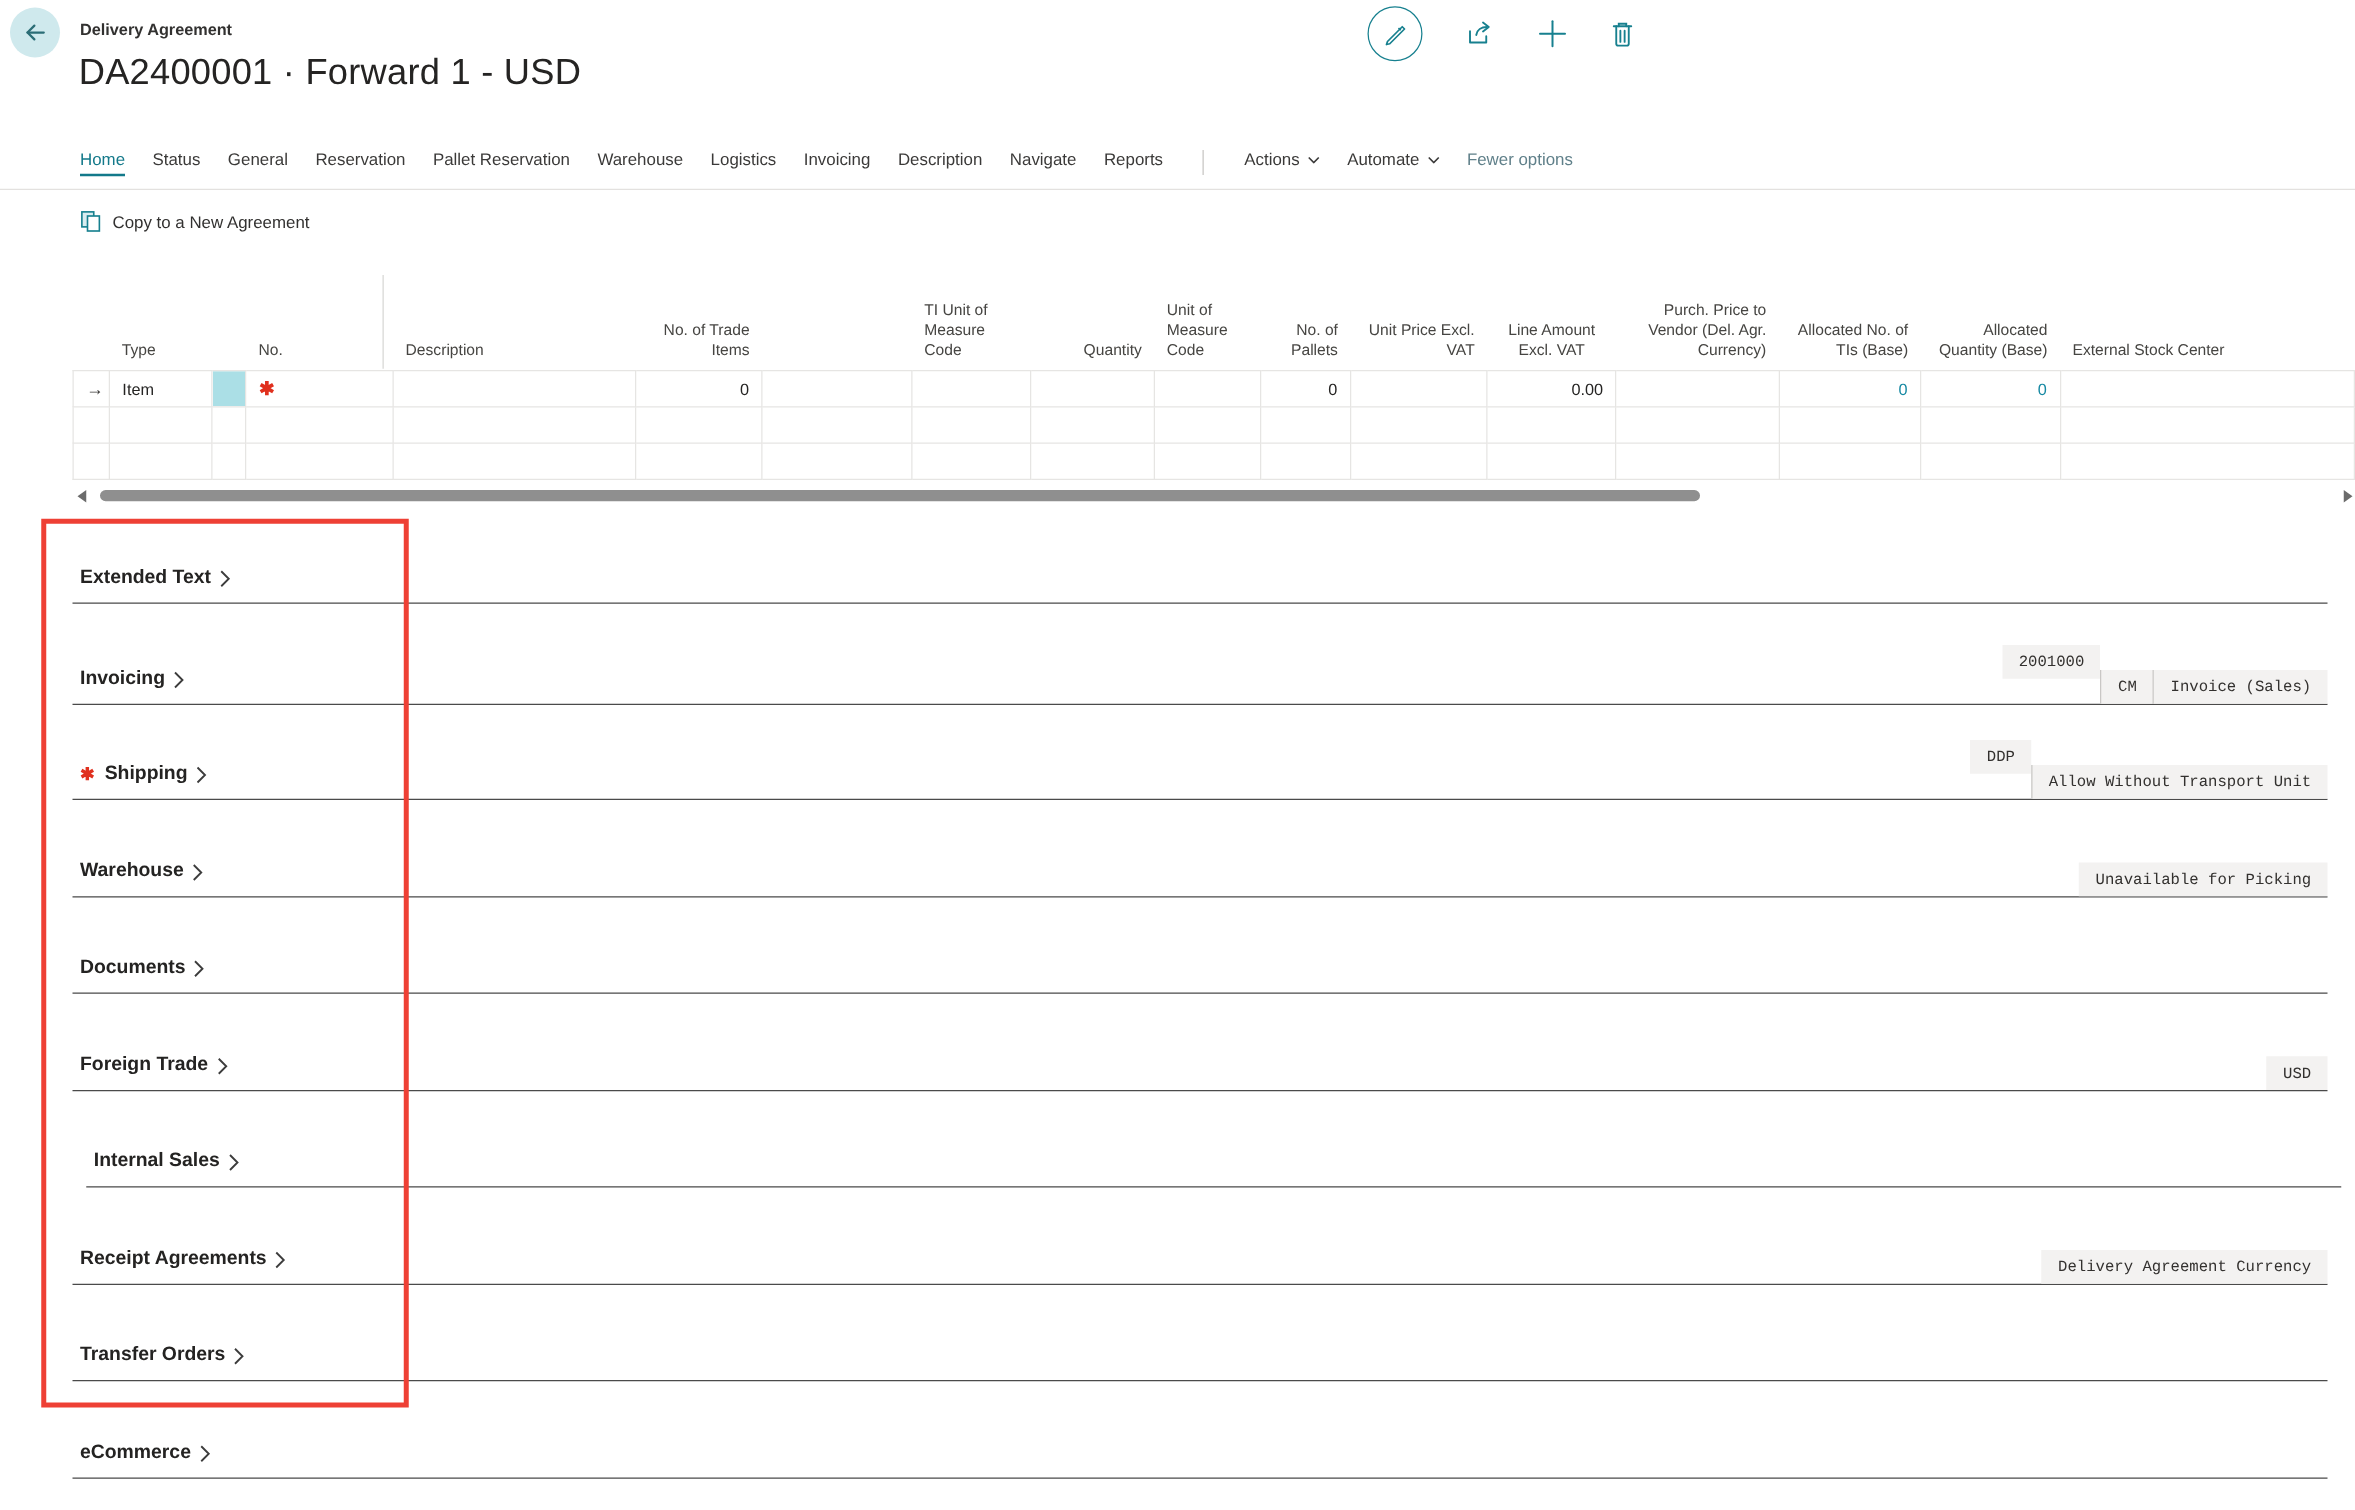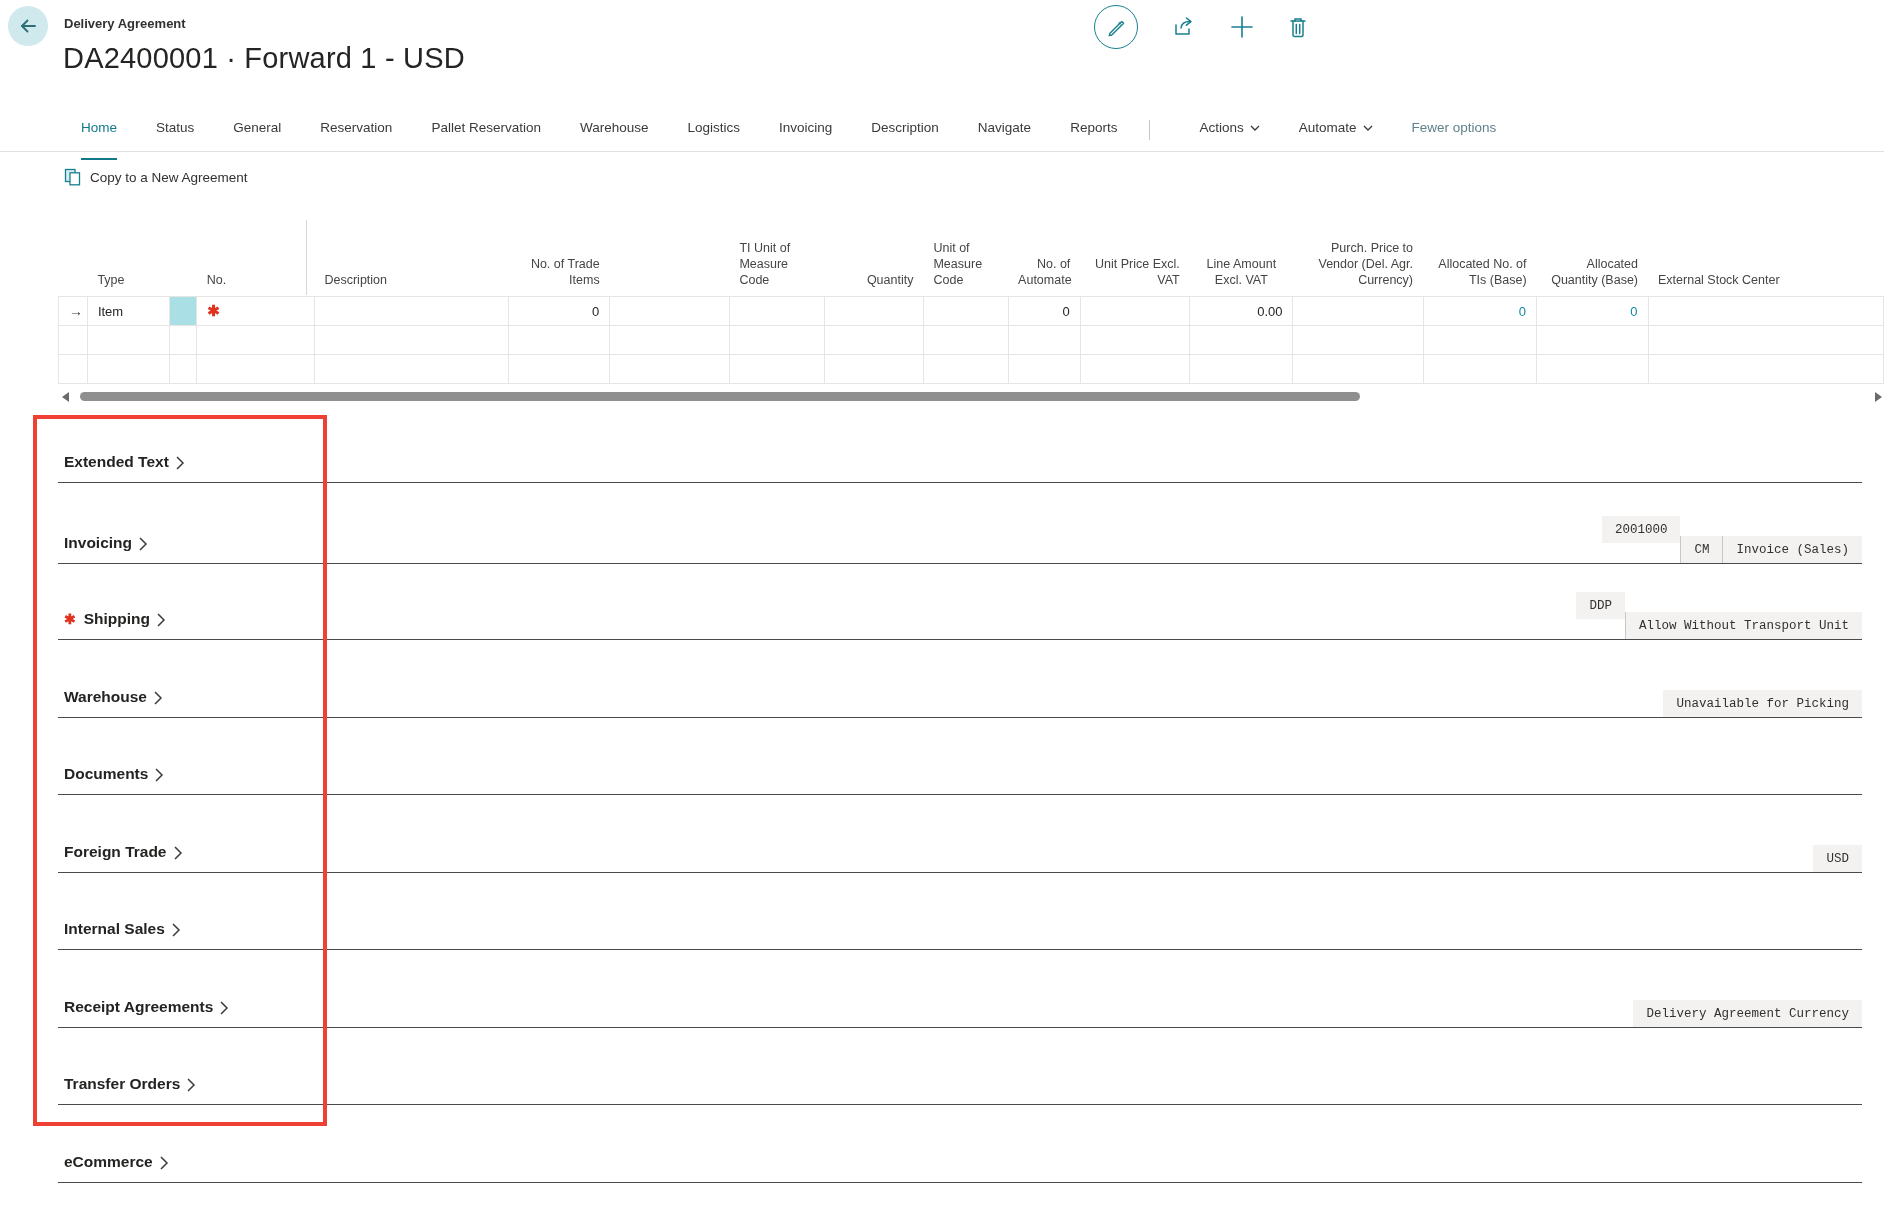--- a/index.html
+++ b/index.html
@@ -17,7 +17,7 @@
   .tool.circled{width:42px;height:42px;border:1.5px solid #17808f;border-radius:50%;}
   
   .tabs{position:absolute;left:64px;top:120px;height:31px;display:flex;align-items:flex-start;gap:22px;font-size:13.5px;white-space:nowrap;}
-  .tab{color:#3b3a39;cursor:pointer;position:relative;padding-bottom:25px;display:flex;align-items:center;gap:6px;margin-left:17px;}
+  .tab{color:#3b3a39;cursor:pointer;position:relative;padding-bottom:6px;display:flex;align-items:center;gap:6px;}
   .tab.active{color:#13798a;}
   .tab.active::after{content:"";position:absolute;left:0;right:0;bottom:0;height:2.5px;background:#13798a;}
   .tab.more{color:#60808a;}

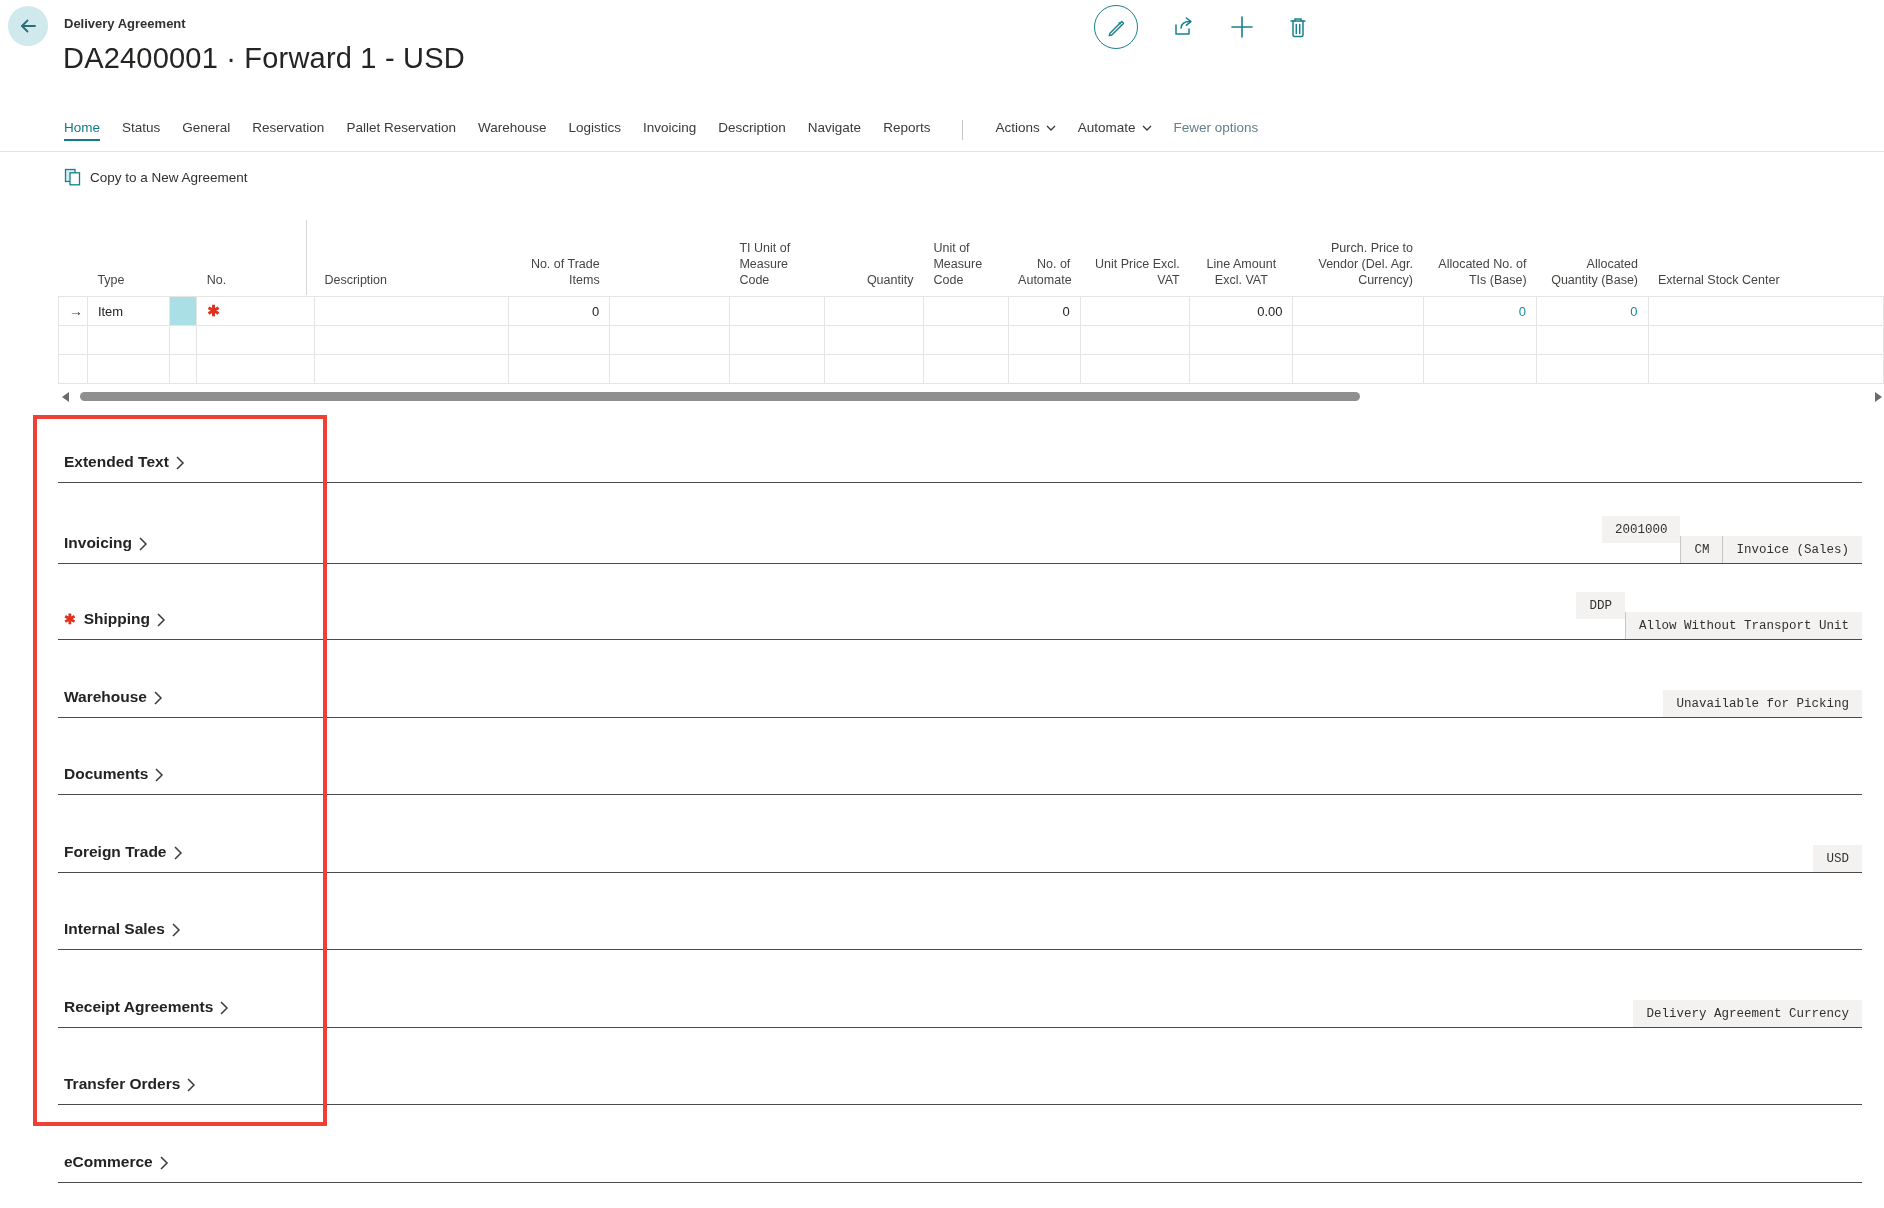--- a/index.html
+++ b/index.html
@@ -188,7 +188,7 @@
           <th style="text-align: left;">TI Unit of Measure Code</th>
           <th style="text-align: right;">Quantity</th>
           <th style="text-align: left;">Unit of Measure Code</th>
-          <th style="text-align: right;">No. of Automate</th>
+          <th style="text-align: right;">No. of Pallets</th>
           <th style="text-align: right;">Unit Price Excl. VAT</th>
           <th style="text-align: center;">Line Amount Excl. VAT</th>
           <th style="text-align: right;">Purch. Price to Vendor (Del. Agr. Currency)</th>

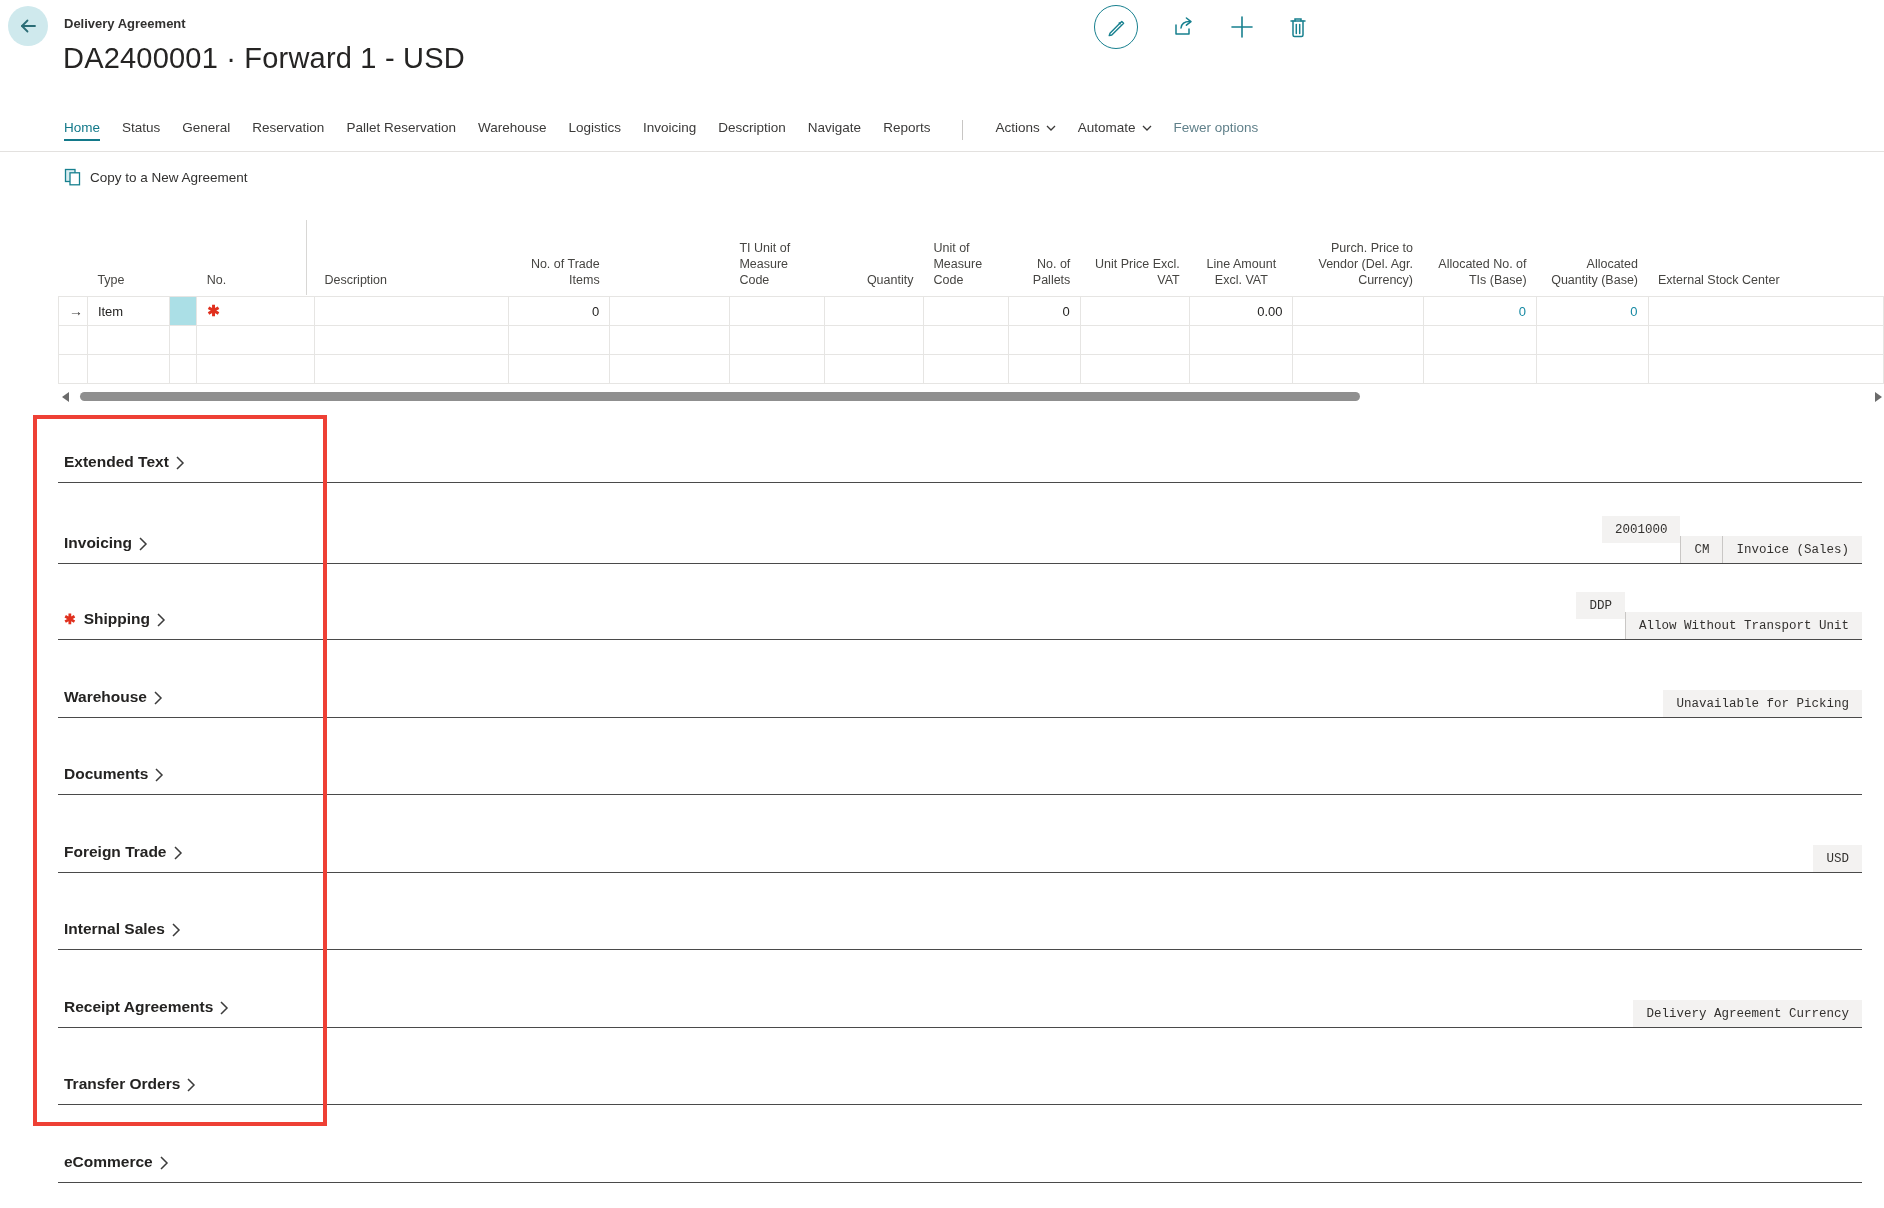--- a/index.html
+++ b/index.html
@@ -343,7 +343,7 @@
         <span class="badge">USD</span>
       </div>
     </div>
-    <div class="section" style="top: 892px; height: 57px;">
+    <div class="section" style="top: 892px; height: 57px; margin-left: 11px;">
       <div class="label-row">
         <span class="label">Internal Sales</span>
         <span style="padding-top: 2px;">

